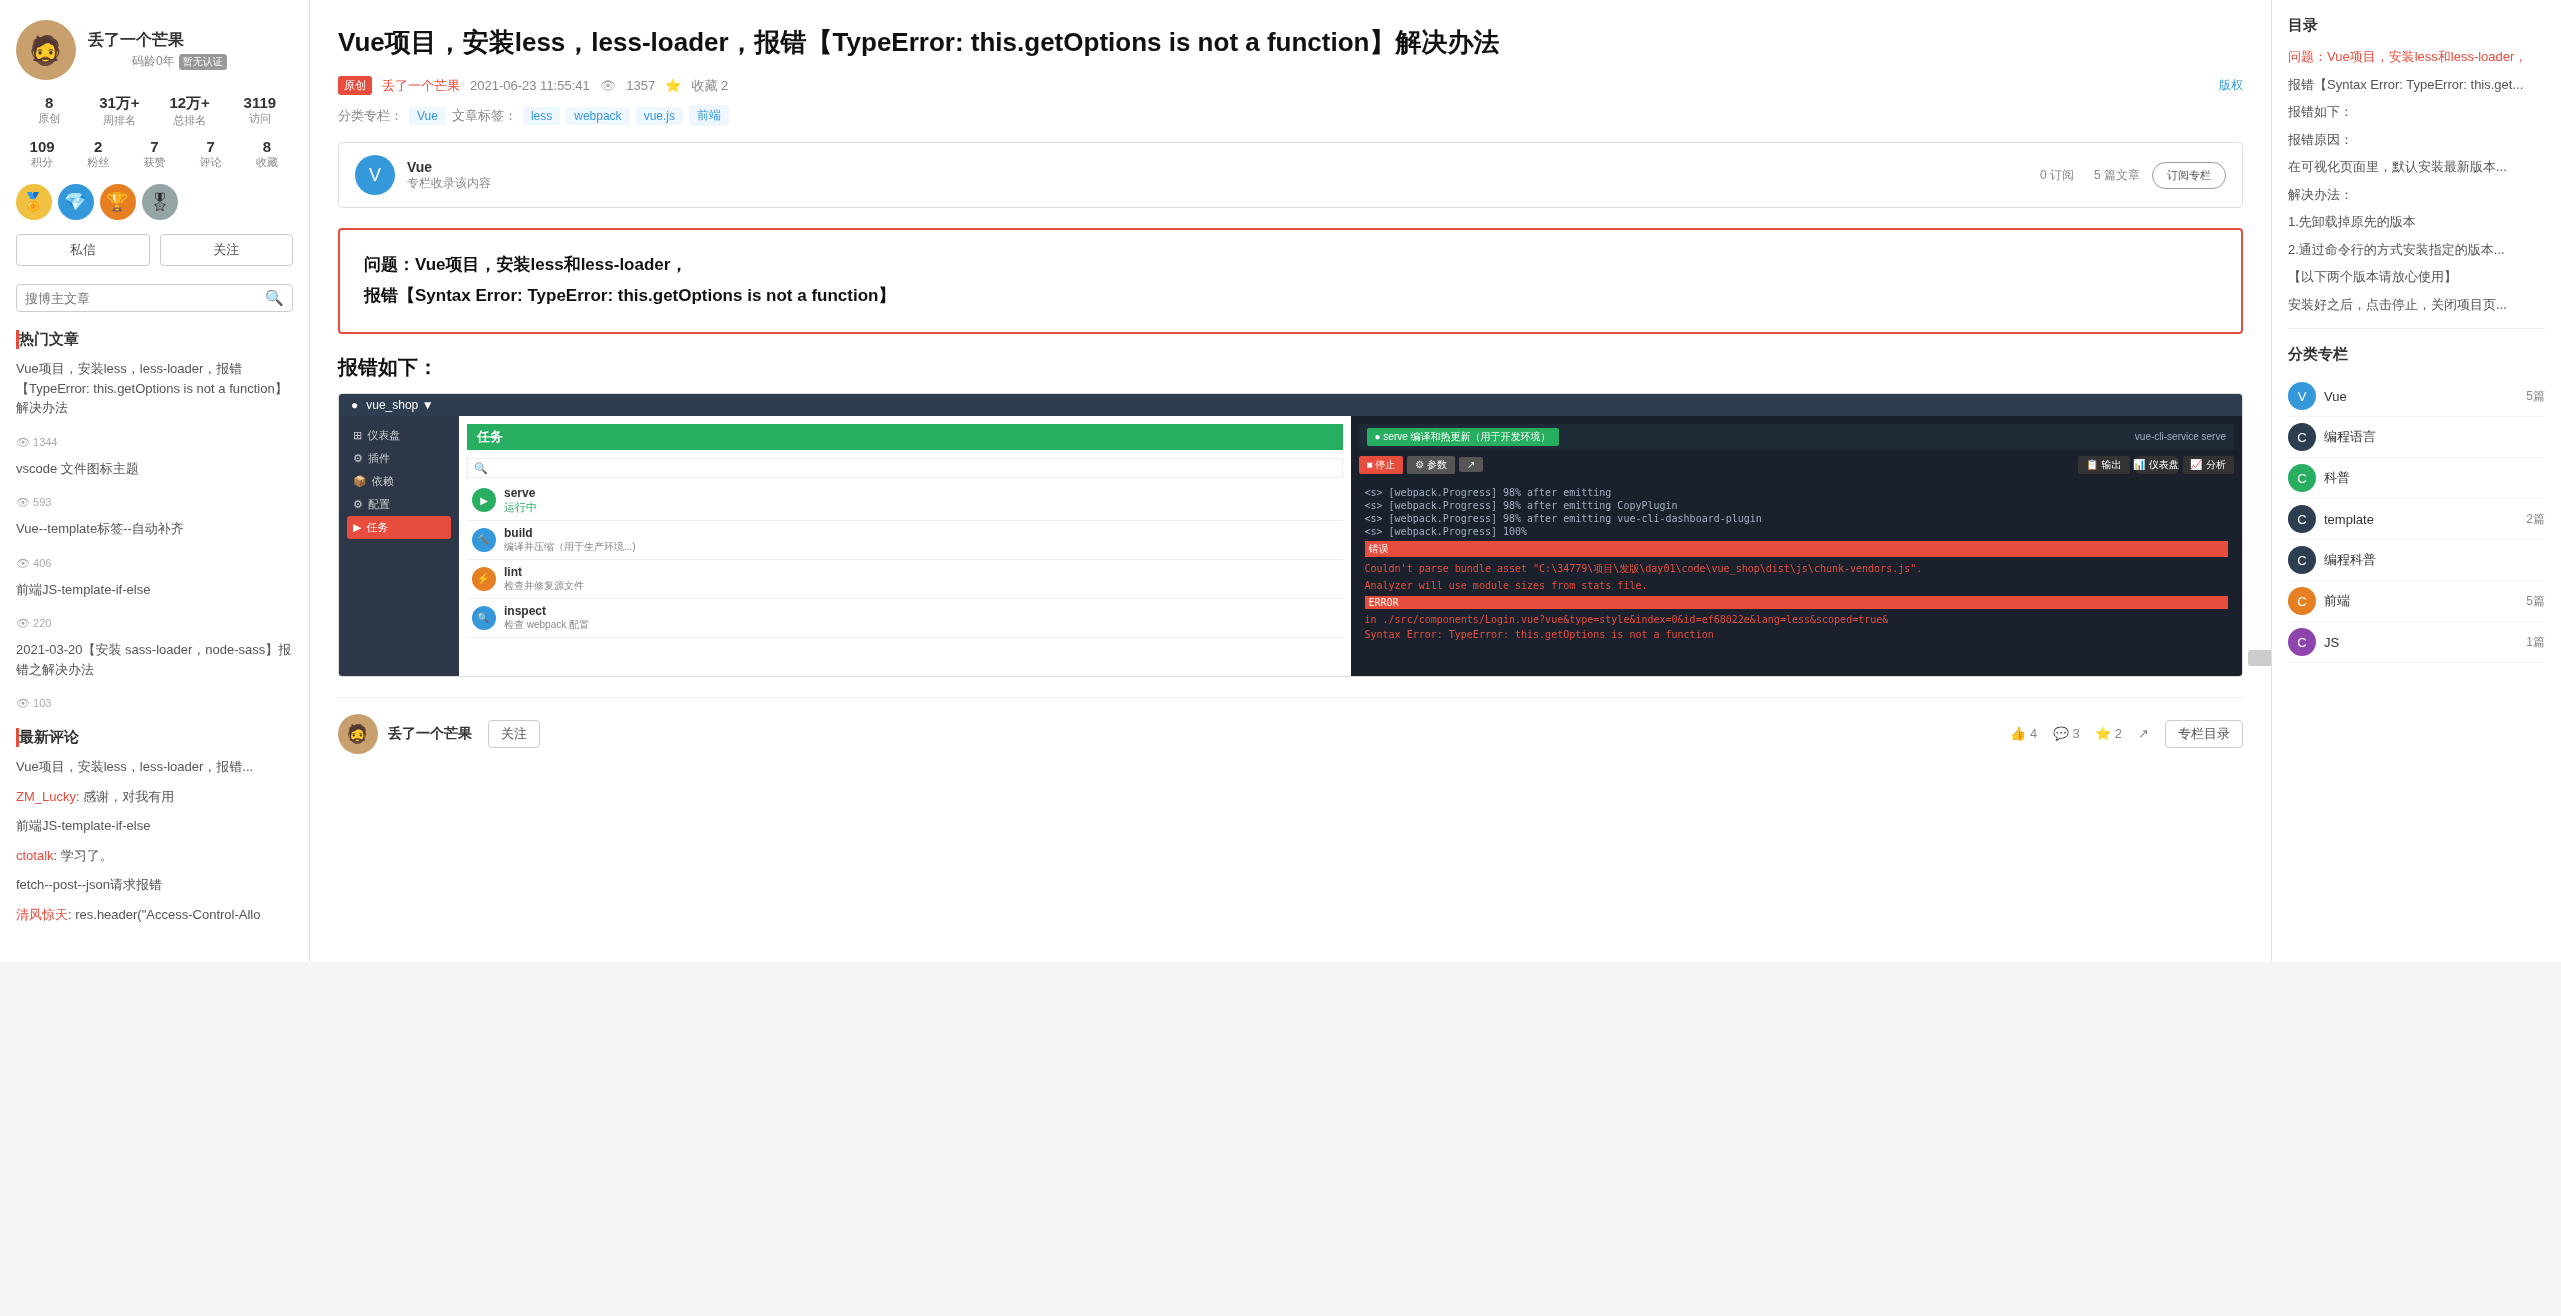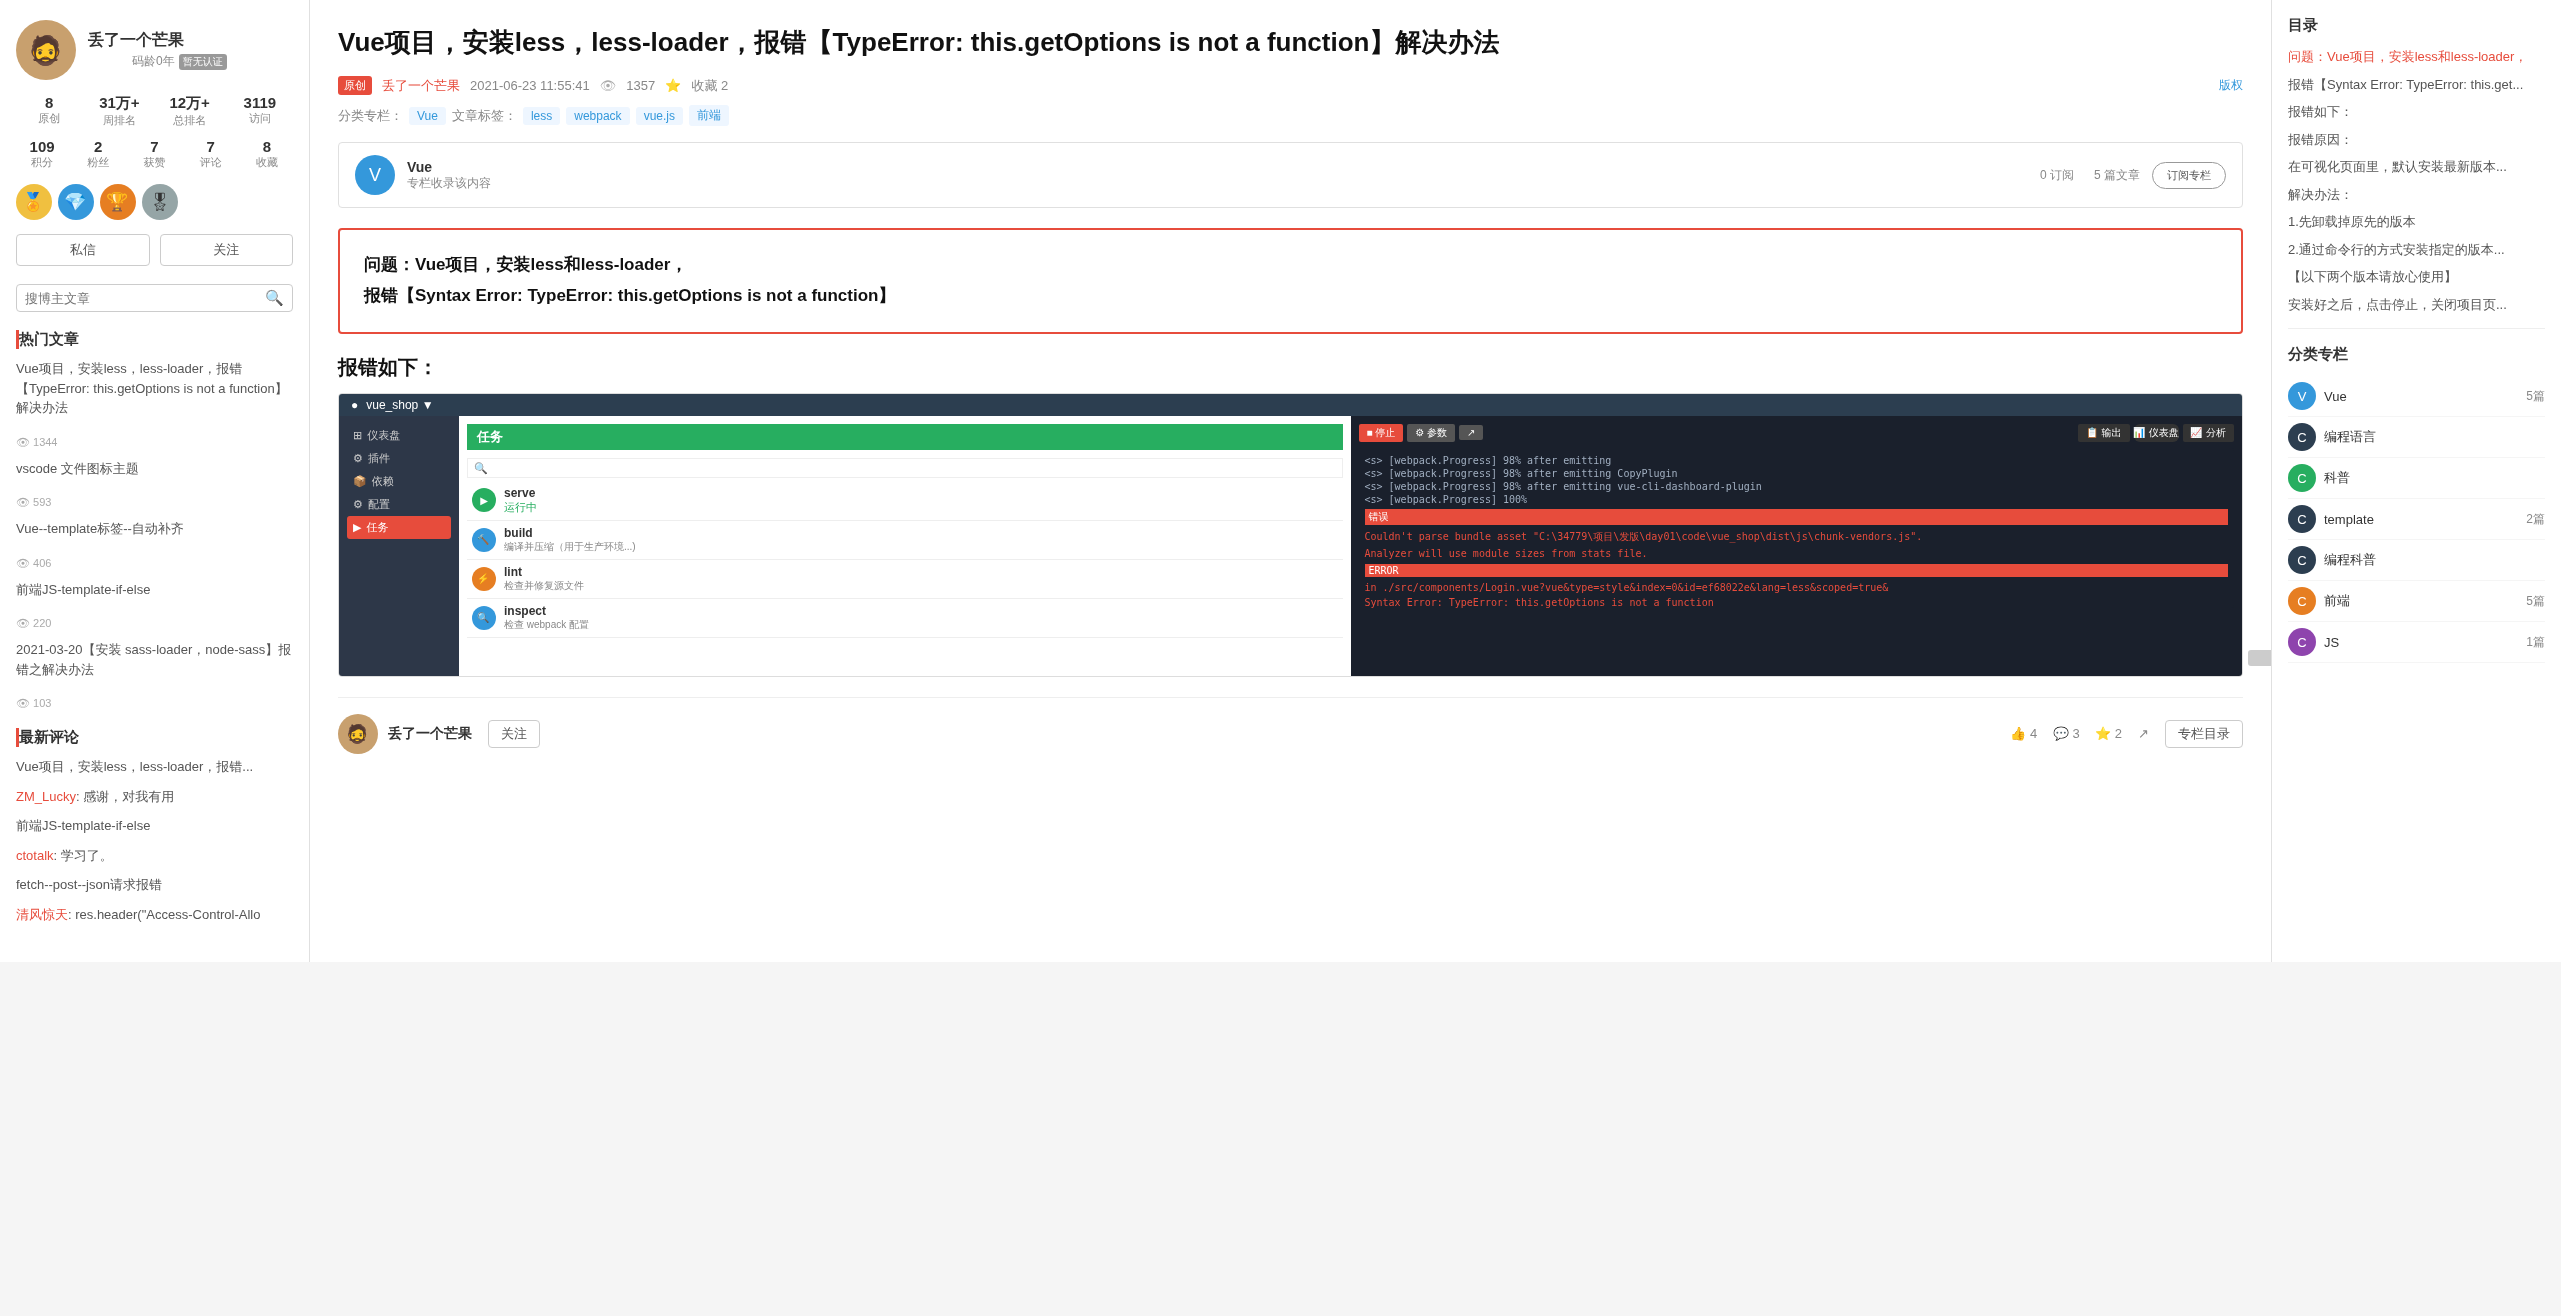--- a/index.html
+++ b/index.html
@@ -400,6 +400,10 @@
       </div>
 
       <div class="vue-ui-right">
+        <div style="display:flex; align-items:center; gap:8px; background:#1e2a35; padding:4px 8px; margin-bottom:6px;">
+          <span style="background:#27ae60; color:#fff; padding:2px 8px; font-size:10px; border-radius:2px;">● serve 编译和热更新（用于开发环境）</span>
+          <span style="margin-left:auto; font-size:10px; color:#a0aec0;">vue-cli-service serve</span>
+        </div>
         <div style="display:flex; align-items:center; gap:4px; margin-bottom:6px;">
           <span style="background:#e74c3c; color:#fff; padding:2px 8px; font-size:10px; border-radius:2px;">■ 停止</span>
           <span style="background:#555; color:#fff; padding:2px 8px; font-size:10px; border-radius:2px;">⚙ 参数</span>

